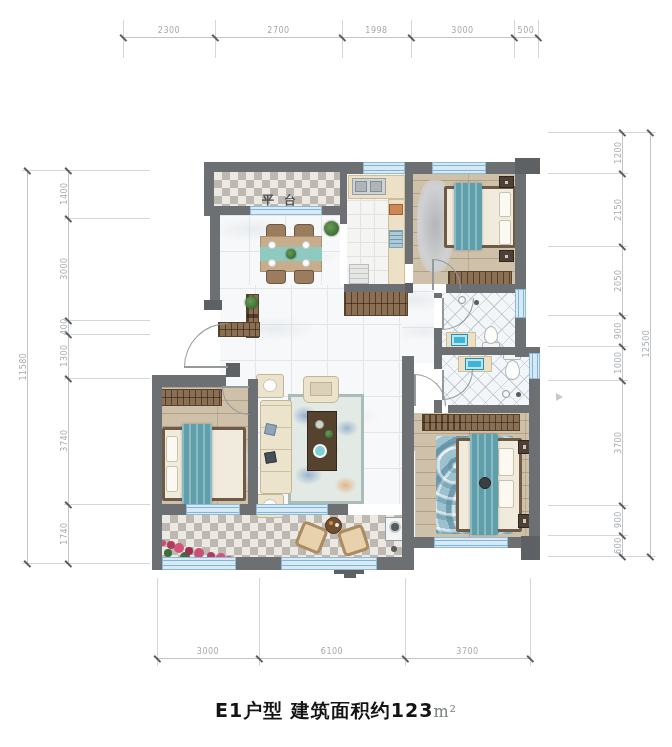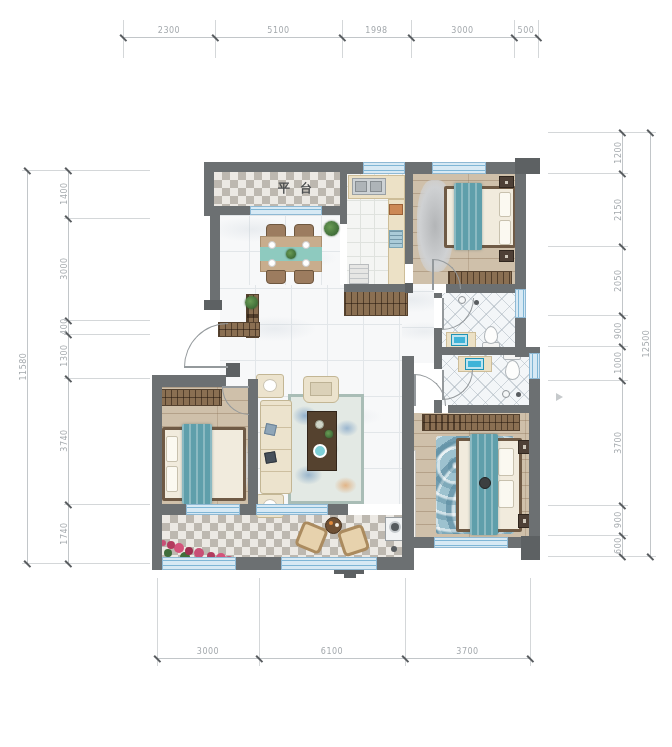--- a/index.html
+++ b/index.html
@@ -272,7 +272,7 @@
       <div class="extline" style="left: 538px; top: 20px; width: 1px; height: 38px;"></div>
       <div class="tick" style="left: 534px; top: 36.5px;"></div>
       <div class="dimlabel" style="left: 149px; top: 26px; width: 40px;">2300</div>
-      <div class="dimlabel" style="left: 258.5px; top: 26px; width: 40px;">5100</div>
+      <div class="dimlabel" style="left: 258.5px; top: 26px; width: 40px;">2700</div>
       <div class="dimlabel" style="left: 356.5px; top: 26px; width: 40px;">1998</div>
       <div class="dimlabel" style="left: 442.5px; top: 26px; width: 40px;">3000</div>
       <div class="dimlabel" style="left: 506px; top: 26px; width: 40px;">500</div>

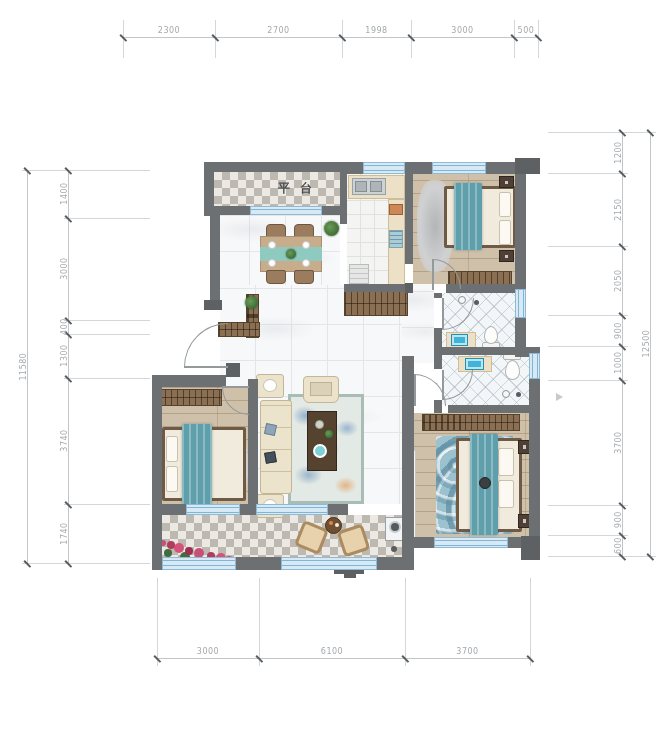--- a/index.html
+++ b/index.html
@@ -255,7 +255,7 @@
 
   <div style="position:absolute;left:556px;top:393px;width:0;height:0;border-top:4px solid transparent;border-bottom:4px solid transparent;border-left:7px solid #c6cacc;z-index:7;"></div>
 
-  <div id="platform-label" style="left:262px;top:180px;margin-left:16px;">平台</div>
+  <div id="platform-label" style="left:262px;top:192px;">平台</div>
 
   <div id="dims">
       <div class="dimline" style="left: 123px; top: 37px; width: 415px; height: 1px;"></div>

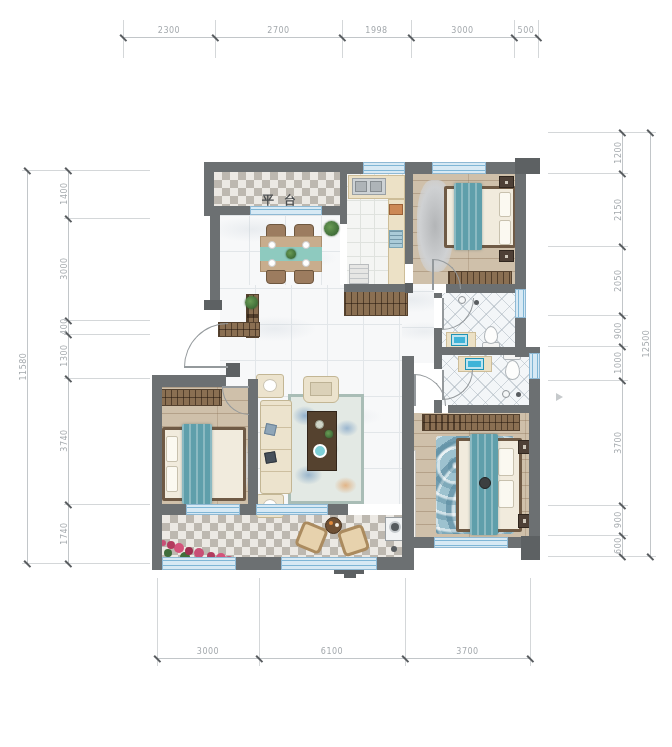--- a/index.html
+++ b/index.html
@@ -256,6 +256,7 @@
   <div style="position:absolute;left:556px;top:393px;width:0;height:0;border-top:4px solid transparent;border-bottom:4px solid transparent;border-left:7px solid #c6cacc;z-index:7;"></div>
 
   <div id="platform-label" style="left:262px;top:192px;">平台</div>
+  <div id="title"><span>E1户型 建筑面积约123</span><span class="unit">m²</span></div>
 
   <div id="dims">
       <div class="dimline" style="left: 123px; top: 37px; width: 415px; height: 1px;"></div>

